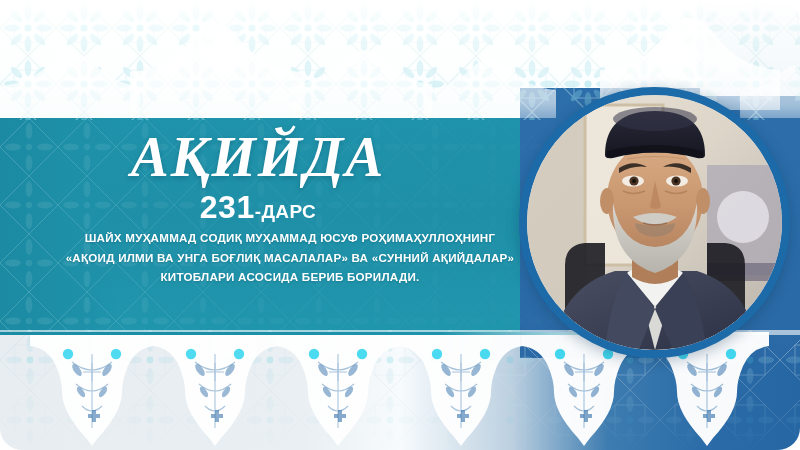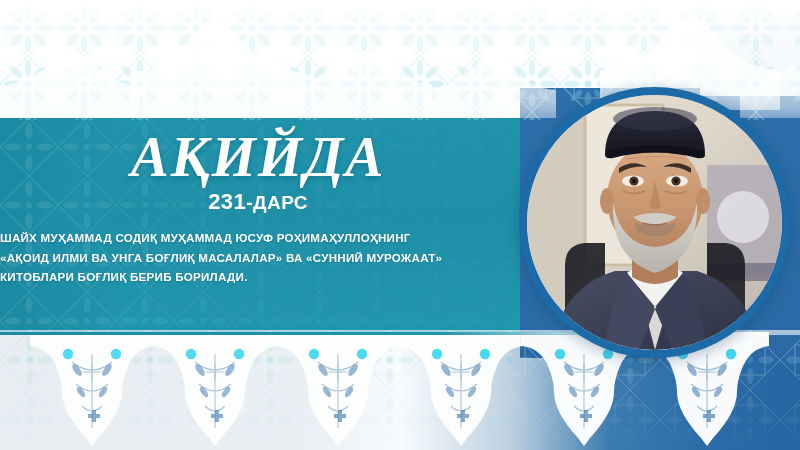--- a/index.html
+++ b/index.html
@@ -8,7 +8,7 @@
     font-family:"Liberation Sans", sans-serif;
     background:#ffffff;
   }
-  #stage{position:relative;width:800px;height:450px;overflow:hidden;background:#fff;}
+  #stage{position:relative;width:800px;height:450px;overflow:hidden;background:#fff;border-radius:22px;}
 
   
   .band-top{

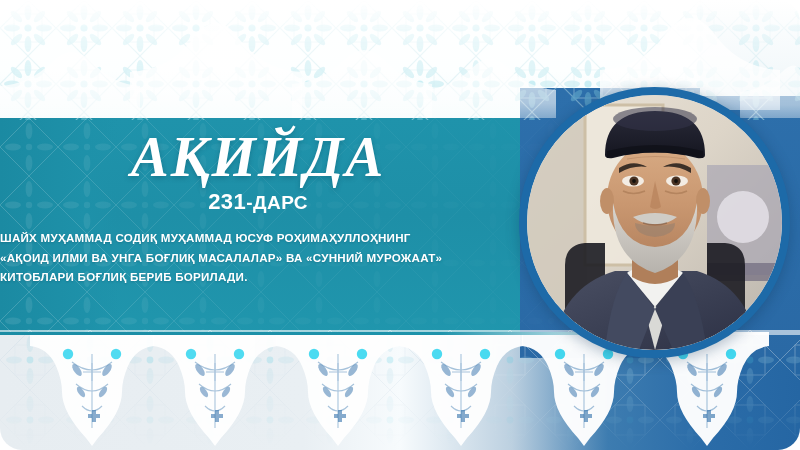--- a/index.html
+++ b/index.html
@@ -63,7 +63,7 @@
     margin-top:1px;
     color:#ffffff;font-weight:700;white-space:nowrap;
   }
-  .lesson .num{font-size:22px;letter-spacing:.5px;text-align:center;}
+  .lesson .num{font-size:32px;letter-spacing:.5px;text-align:center;}
   .lesson .suffix{font-size:19px;letter-spacing:.4px;}
 
   

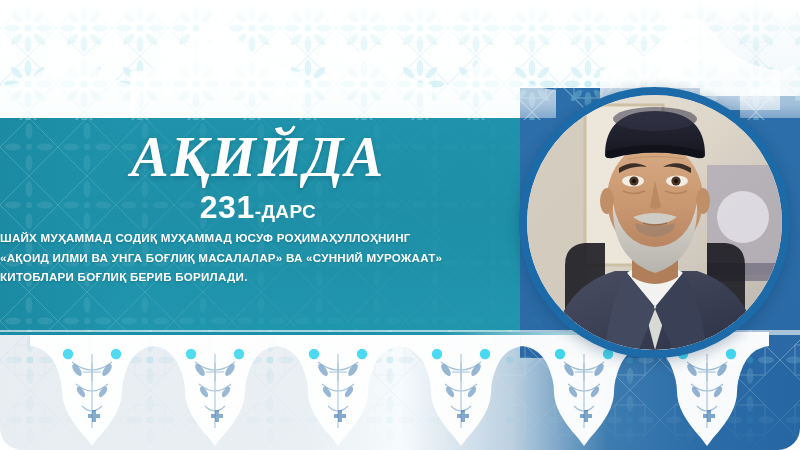--- a/index.html
+++ b/index.html
@@ -69,7 +69,7 @@
   
   .body-text{
     position:absolute;left:0;top:228px;width:516px;
-    z-index:6;
+    text-align:center;z-index:6;padding-left:32px;
   }
   .body-text .ln{
     color:#ffffff;font-weight:700;

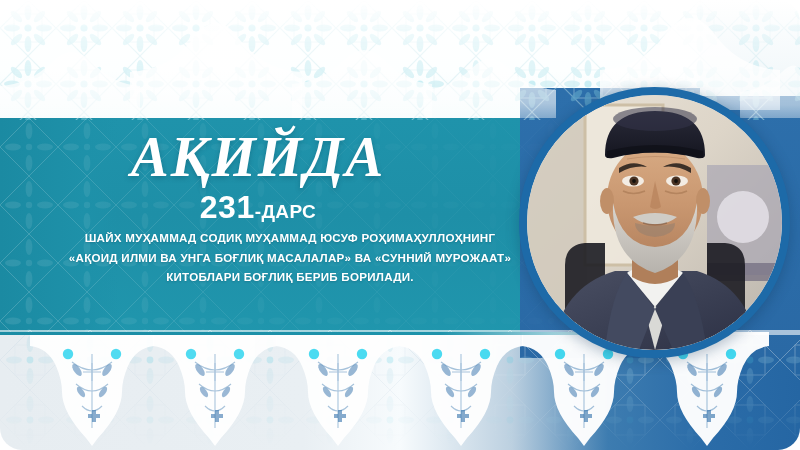--- a/index.html
+++ b/index.html
@@ -351,7 +351,7 @@
 
   <div class="body-text">
     <div class="ln">ШАЙХ МУҲАММАД СОДИҚ МУҲАММАД ЮСУФ РОҲИМАҲУЛЛОҲНИНГ</div>
-    <div class="ln">«АҚОИД ИЛМИ ВА УНГА БОҒЛИҚ МАСАЛАЛАР» ВА «СУННИЙ МУРОЖААТ»</div>
+    <div class="ln">«АҚОИД ИЛМИ ВА УНГА БОҒЛИҚ МАСАЛАЛАР» ВА «СУННИЙ АҚИЙДАЛАР»</div>
     <div class="ln">КИТОБЛАРИ БОҒЛИҚ БЕРИБ БОРИЛАДИ.</div>
   </div>
 

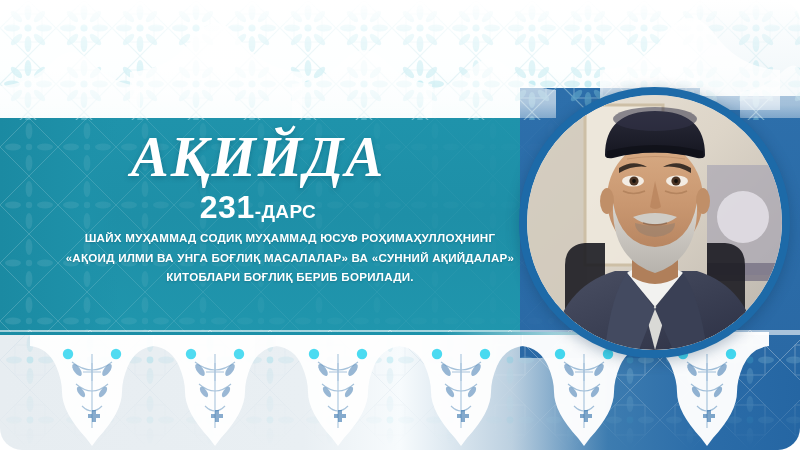--- a/index.html
+++ b/index.html
@@ -352,7 +352,7 @@
   <div class="body-text">
     <div class="ln">ШАЙХ МУҲАММАД СОДИҚ МУҲАММАД ЮСУФ РОҲИМАҲУЛЛОҲНИНГ</div>
     <div class="ln">«АҚОИД ИЛМИ ВА УНГА БОҒЛИҚ МАСАЛАЛАР» ВА «СУННИЙ АҚИЙДАЛАР»</div>
-    <div class="ln">КИТОБЛАРИ БОҒЛИҚ БЕРИБ БОРИЛАДИ.</div>
+    <div class="ln">КИТОБЛАРИ АСОСИДА БЕРИБ БОРИЛАДИ.</div>
   </div>
 
 </div>

